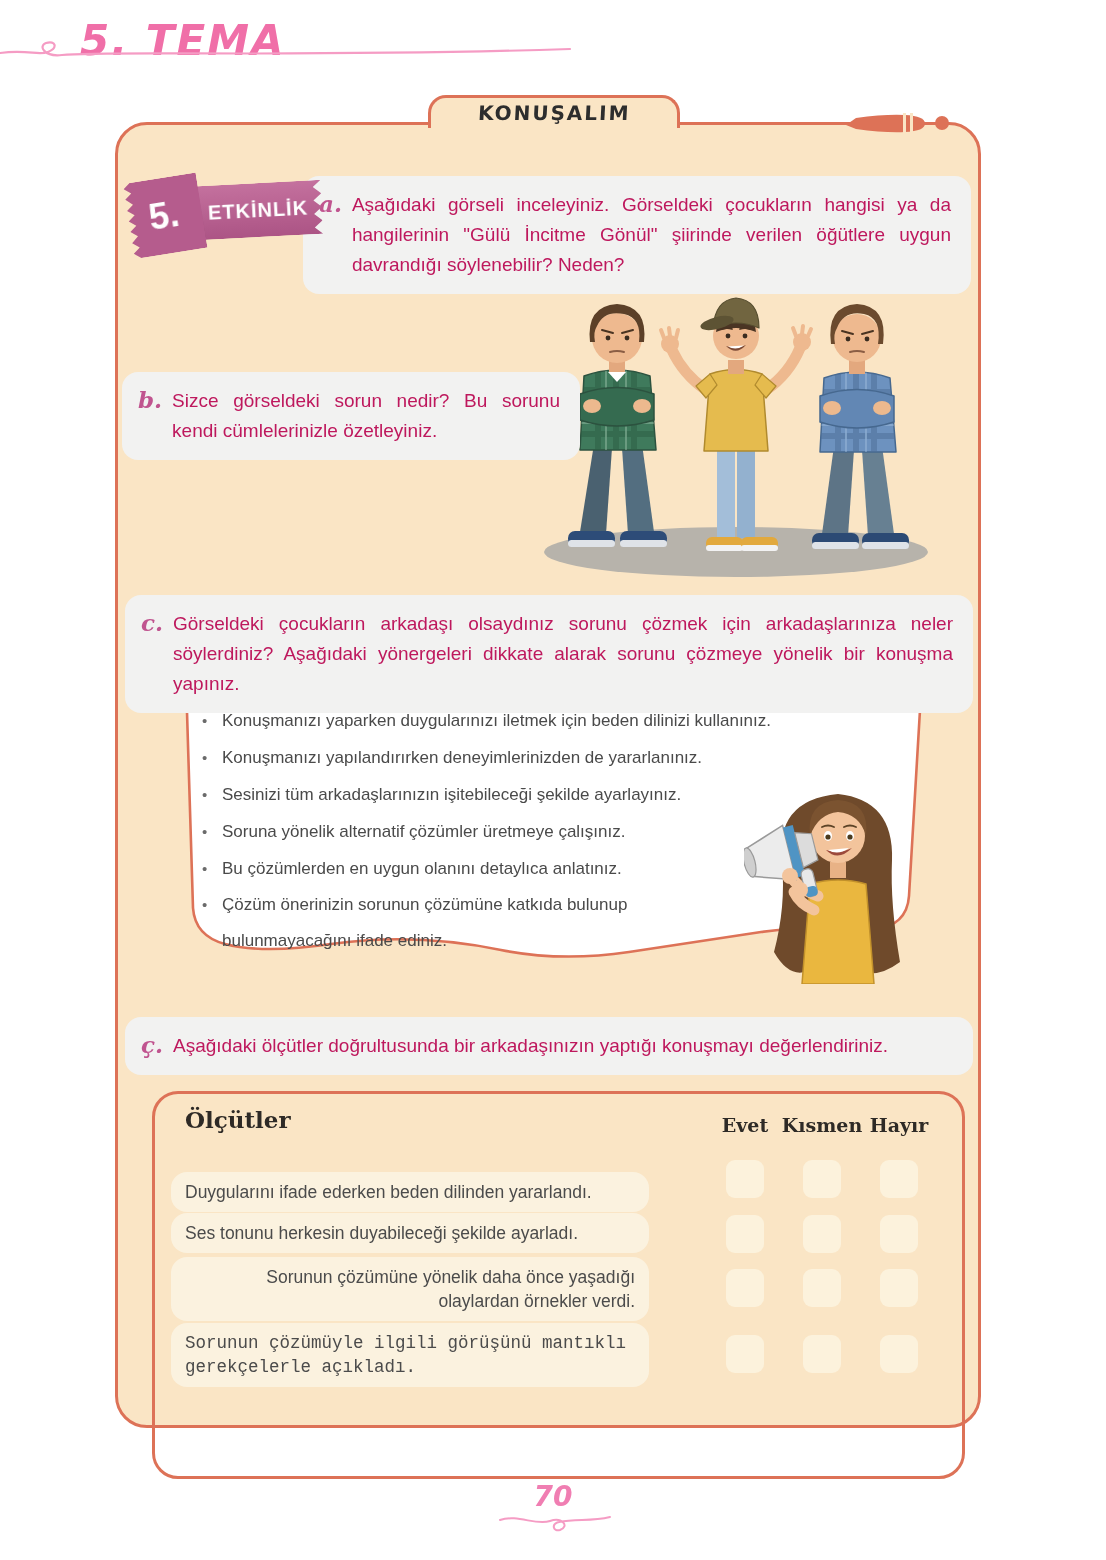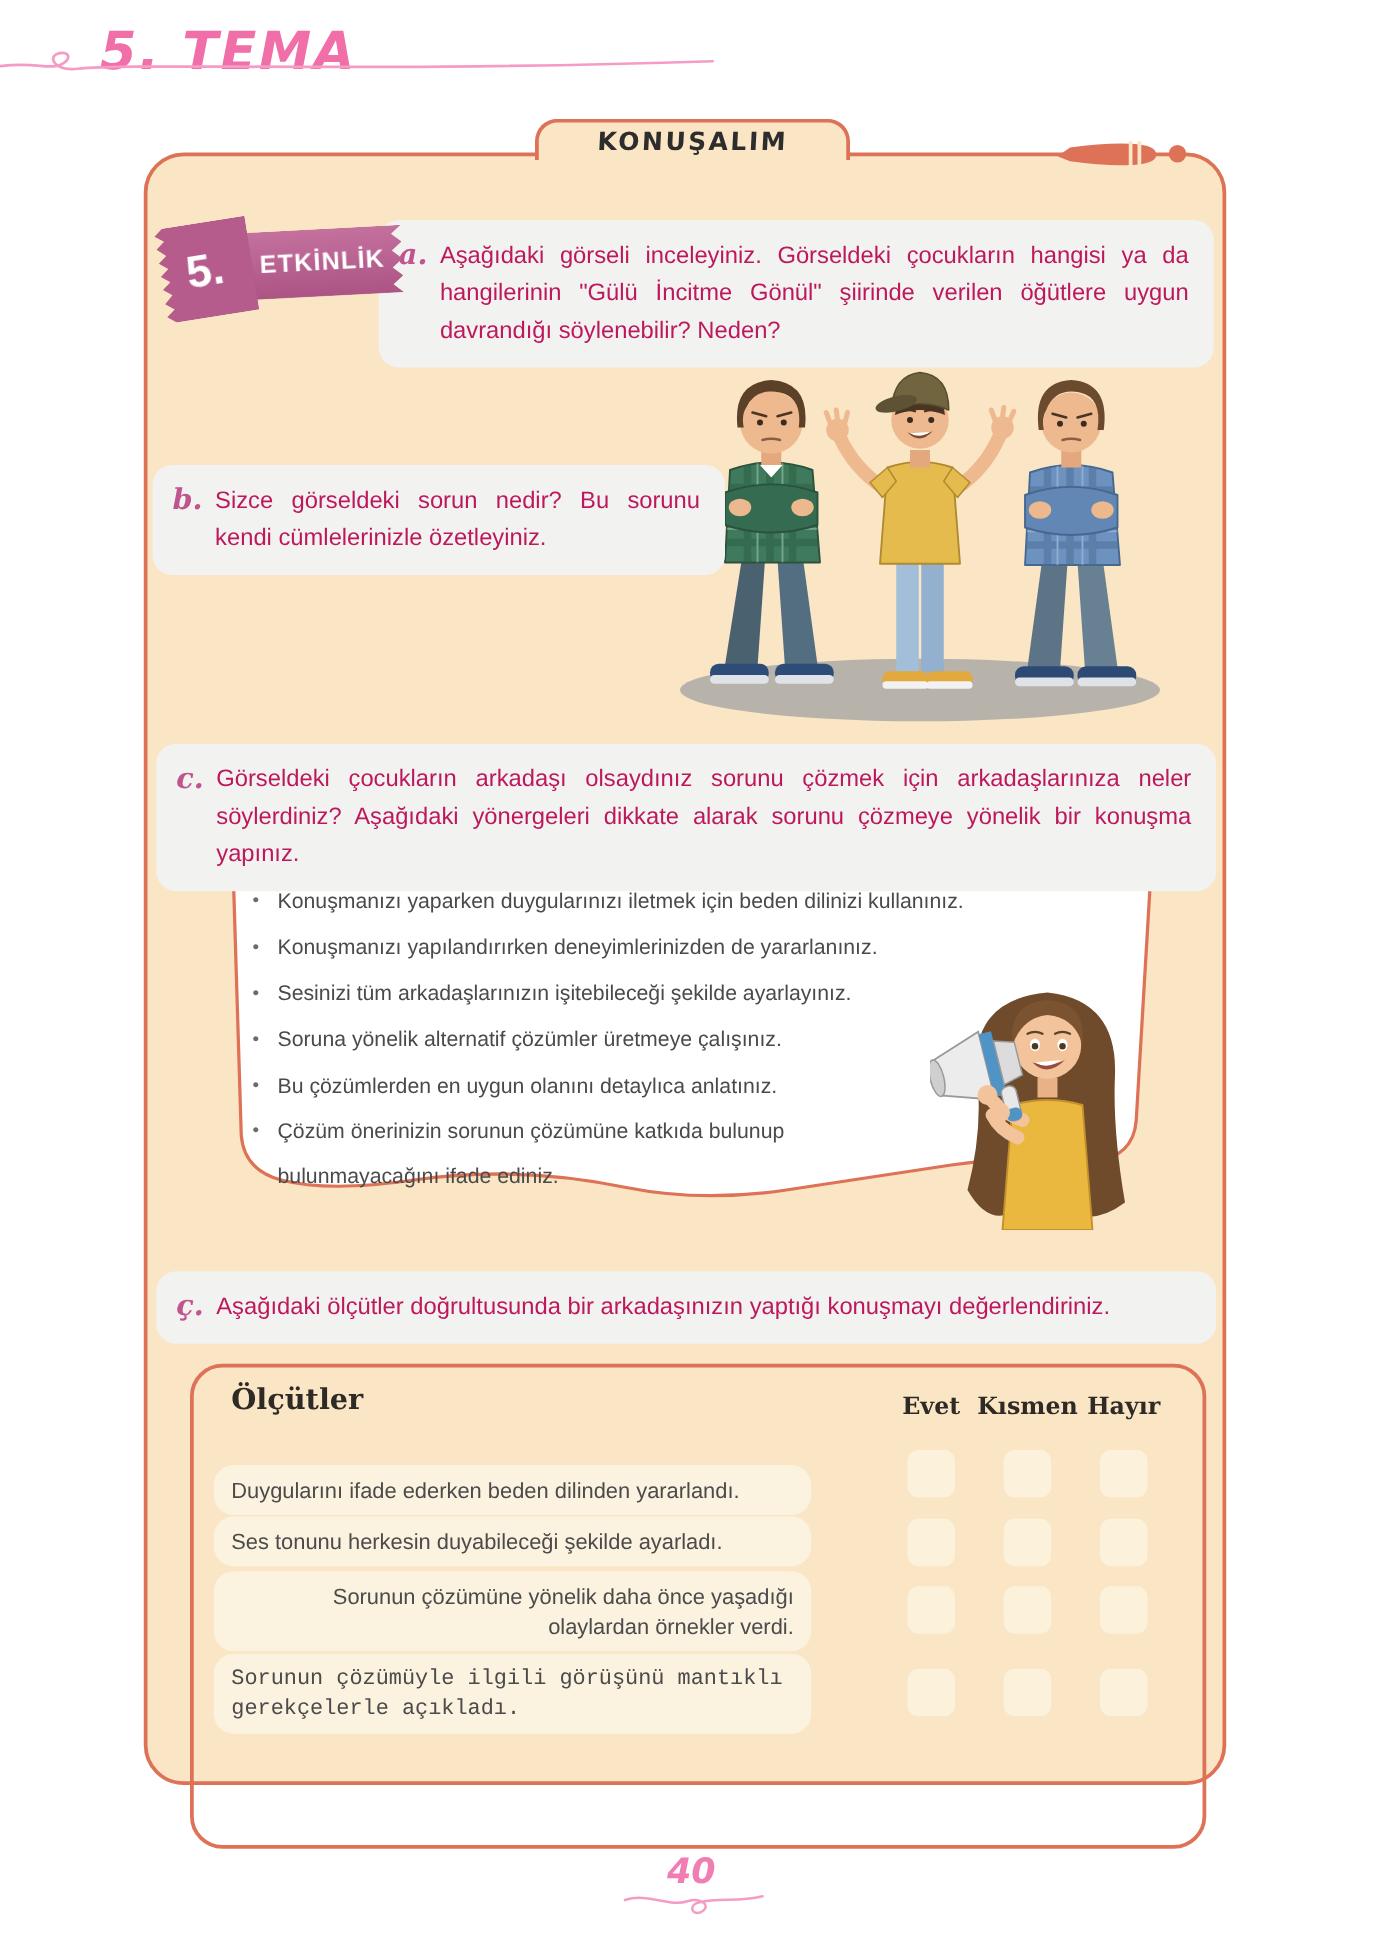--- a/index.html
+++ b/index.html
@@ -284,7 +284,7 @@
     <div class="cb r4 c3"></div>
   </div>
 
-  <div class="pagenum">40</div>
+  <div class="pagenum">70</div>
   <svg class="pagenum-line" width="115" height="22">
     <path d="M2 8 C 20 2 38 14 52 9 C 64 5 72 14 62 18 C 55 20 53 12 61 10 C 78 6 92 10 112 5" fill="none" stroke="#f59cc4" stroke-width="2" stroke-linecap="round"></path>
   </svg>

